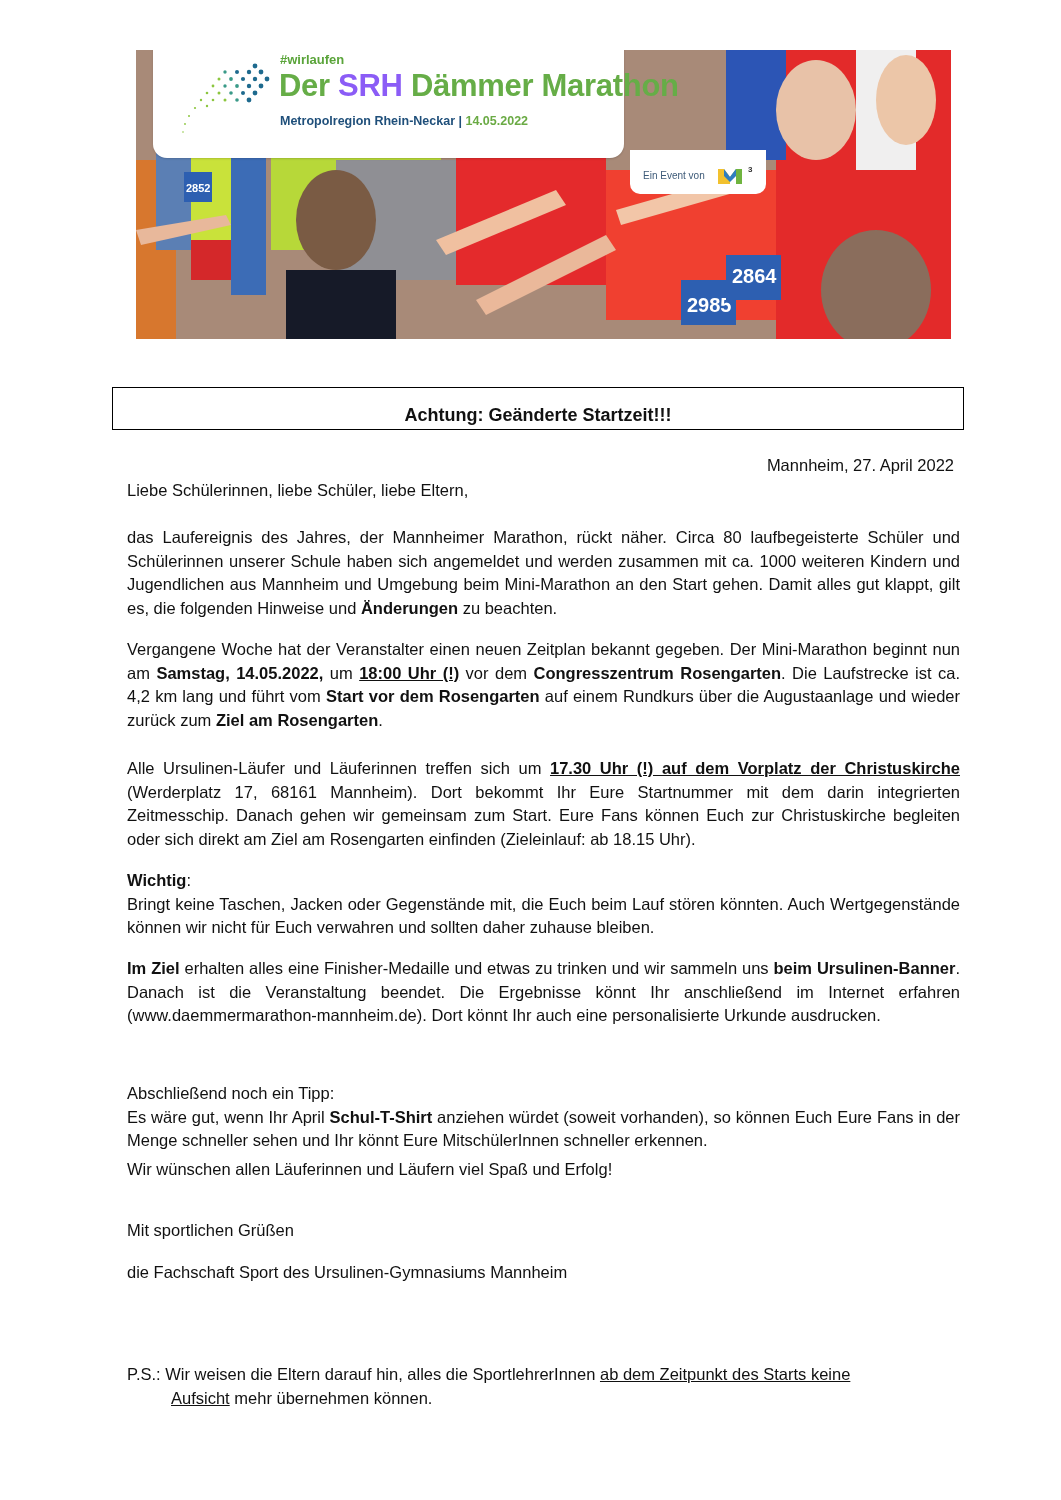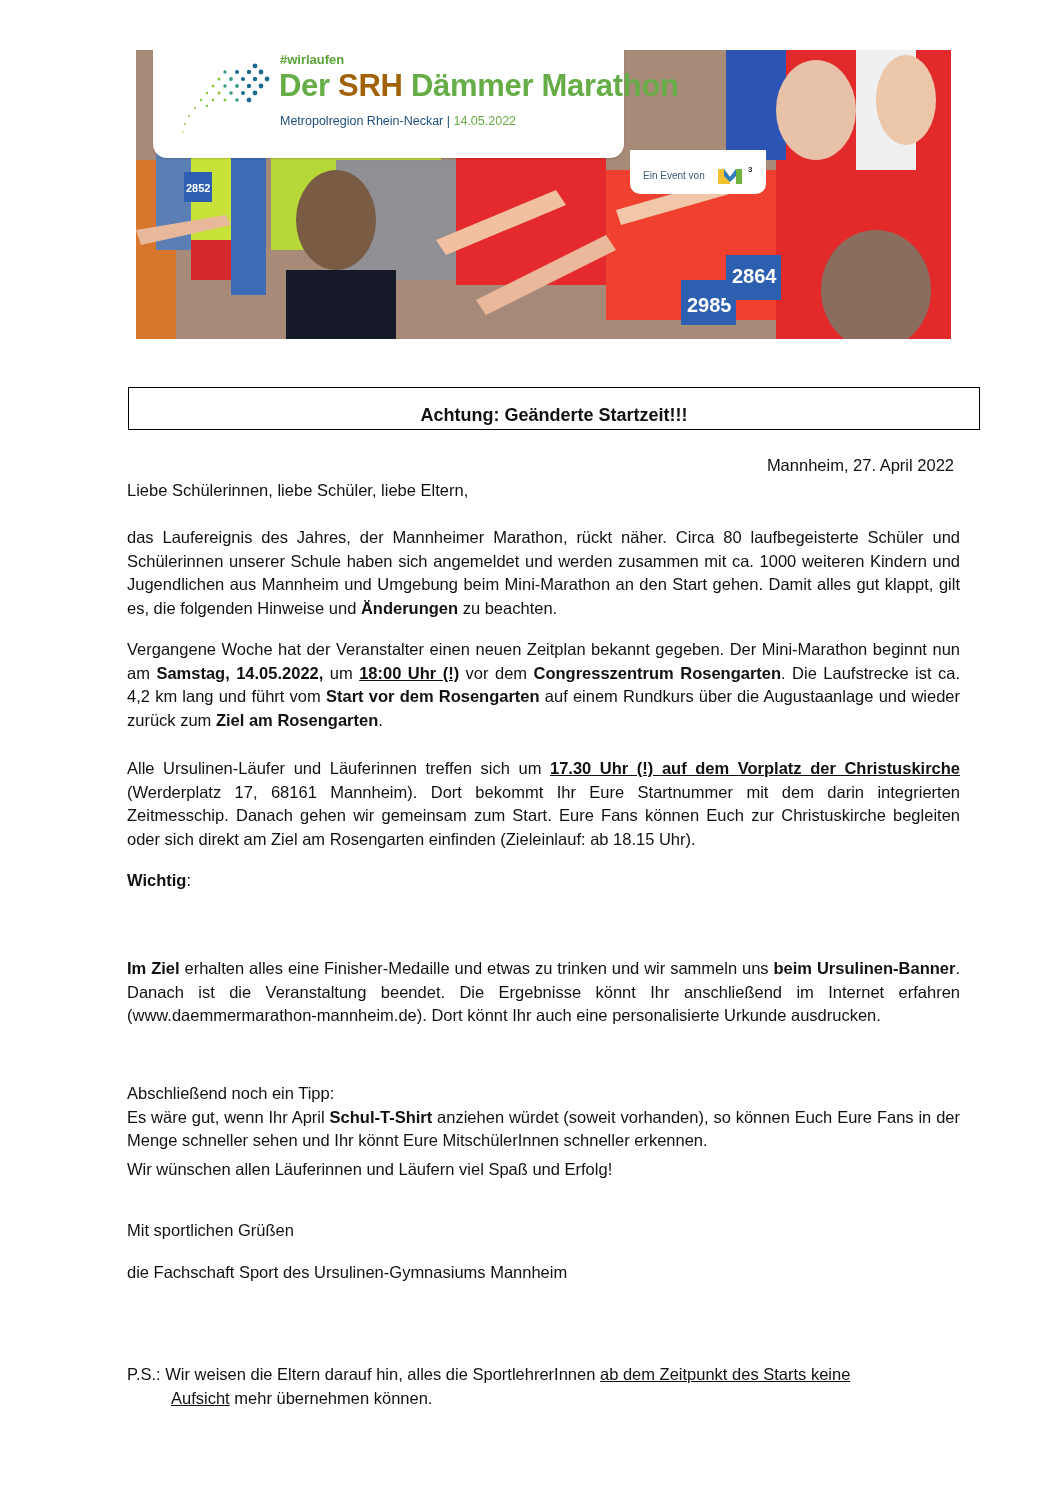--- a/index.html
+++ b/index.html
@@ -14,7 +14,7 @@
                 border-radius: 0 0 10px 10px; margin-left: 36px; }
   .hashtag { position: absolute; left: 127px; top: 8px; font-size: 13px; font-weight: bold; color: #5aa43a; }
   .logo-title { position: absolute; left: 126px; top: 24px; font-size: 31px; font-weight: bold; color: #66ad47; letter-spacing: -0.3px; white-space: nowrap; }
-  .logo-title .srh { color: #a16207; }
+  .logo-title .srh { color: #8b5cf6; }
   .logo-sub { position: absolute; left: 127px; top: 70px; font-size: 12.5px; font-weight: normal; color: #1f4f7a; white-space: nowrap; }
   .logo-sub .date { color: #6aaa44; }
   .dots { position: absolute; left: 22px; top: 8px; }

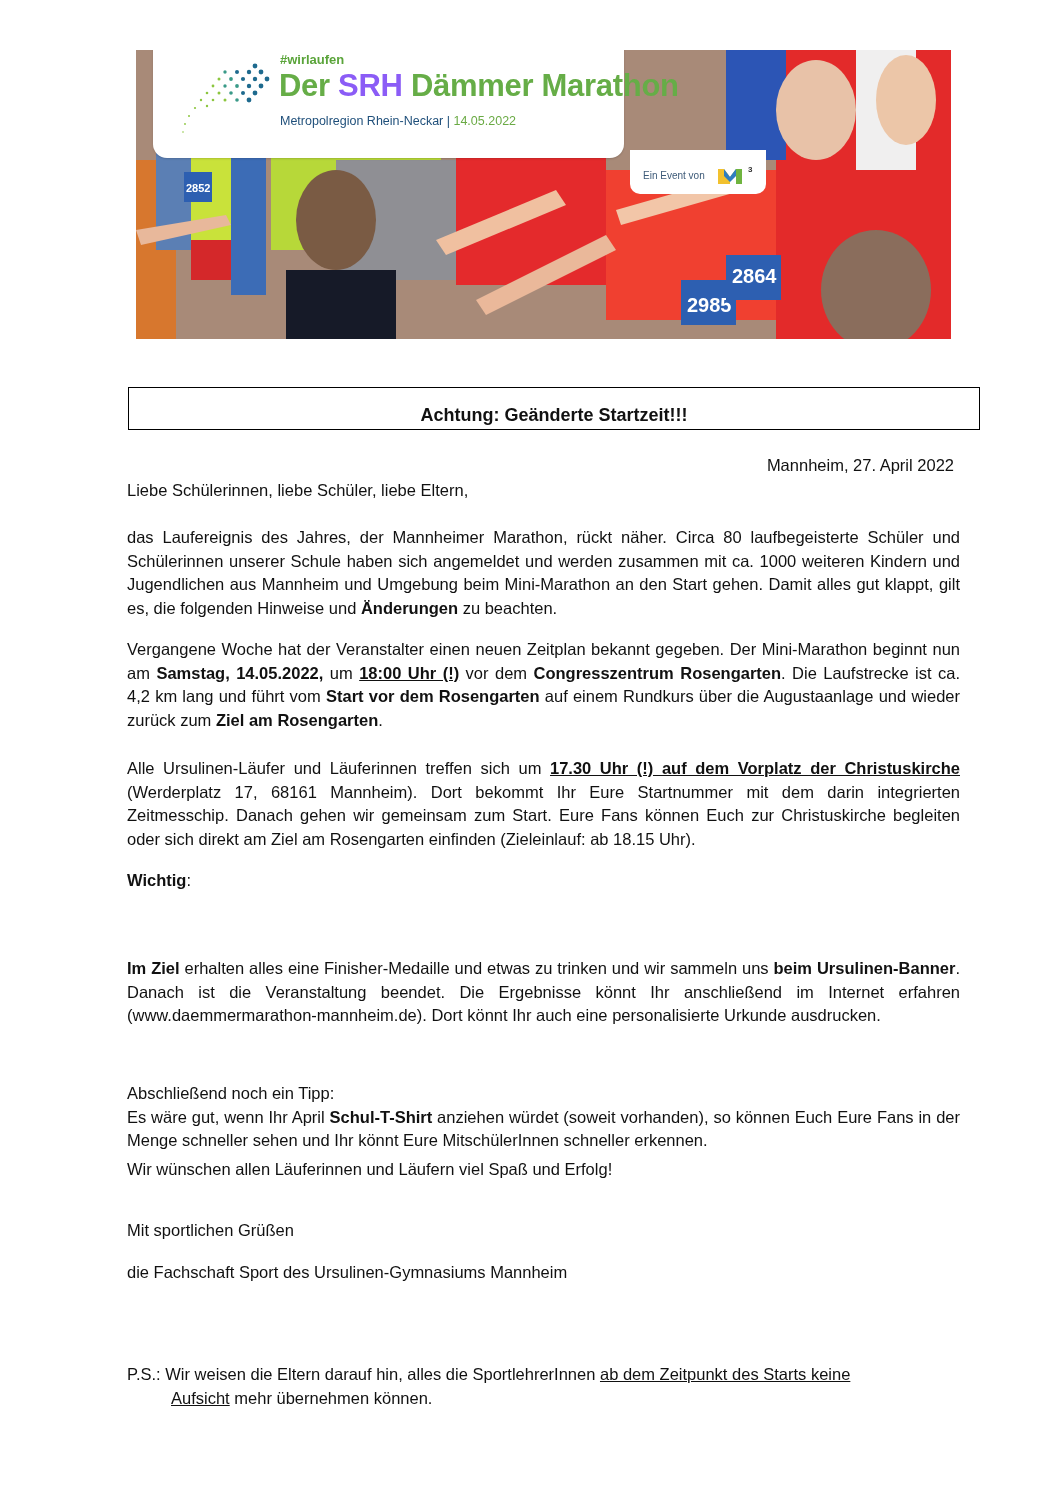--- a/index.html
+++ b/index.html
@@ -15,7 +15,7 @@
   .hashtag { position: absolute; left: 127px; top: 8px; font-size: 13px; font-weight: bold; color: #5aa43a; }
   .logo-title { position: absolute; left: 126px; top: 24px; font-size: 31px; font-weight: bold; color: #66ad47; letter-spacing: -0.3px; white-space: nowrap; }
   .logo-title .srh { color: #8b5cf6; }
-  .logo-sub { position: absolute; left: 127px; top: 70px; font-size: 12.5px; font-weight: normal; color: #1f4f7a; white-space: nowrap; }
+  .logo-sub { position: absolute; left: 127px; top: 70px; font-size: 12.5px; font-weight: bold; color: #1f4f7a; white-space: nowrap; }
   .logo-sub .date { color: #6aaa44; }
   .dots { position: absolute; left: 22px; top: 8px; }
   .event-text { position: absolute; left: 13px; top: 20px; font-size: 10px; color: #3d5a78; white-space: nowrap; }

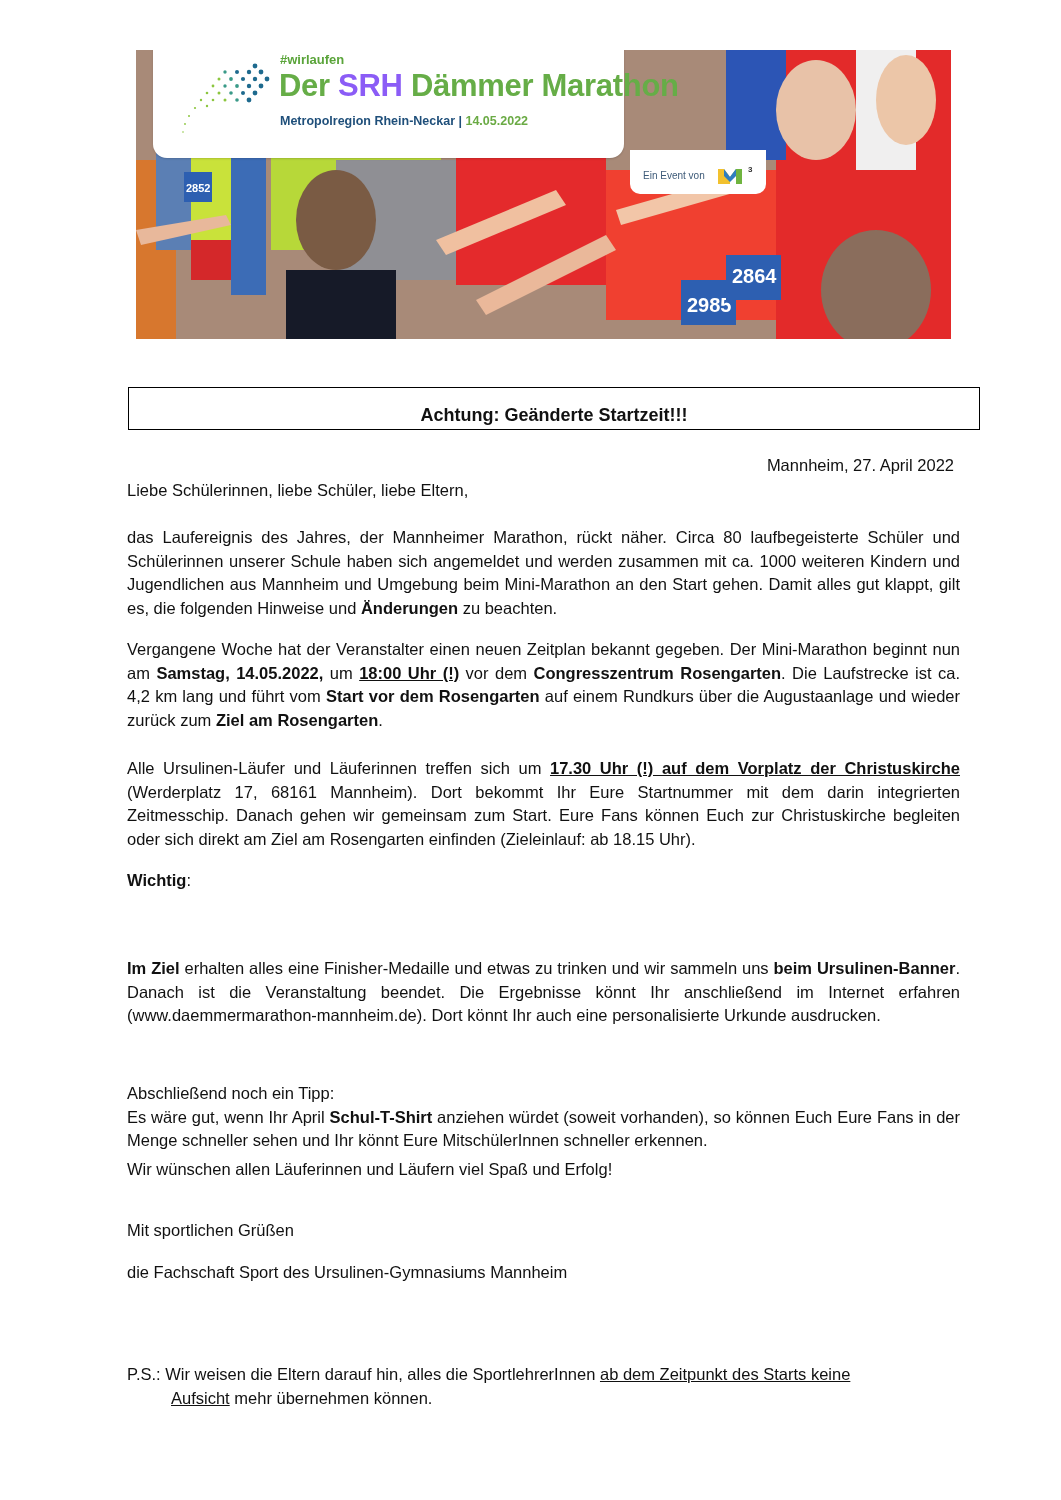--- a/index.html
+++ b/index.html
@@ -22,7 +22,7 @@
   .m-logo { position: absolute; left: 86px; top: 16px; }
   .m-sup { position: absolute; left: 118px; top: 15px; font-size: 8px; font-weight: bold; color: #333; }
 
-  .title-box { position: absolute; left: 128px; top: 387px; width: 852px; height: 43px; border: 1.5px solid #000; box-sizing: border-box; }
+  .title-box { position: absolute; left: 112px; top: 387px; width: 852px; height: 43px; border: 1.5px solid #000; box-sizing: border-box; }
   .title-box span { position: absolute; left: 0; right: 0; top: 17px; text-align: center; font-size: 18px; font-weight: bold; }
 
   .txt { position: absolute; font-size: 16.5px; line-height: 23.6px; }

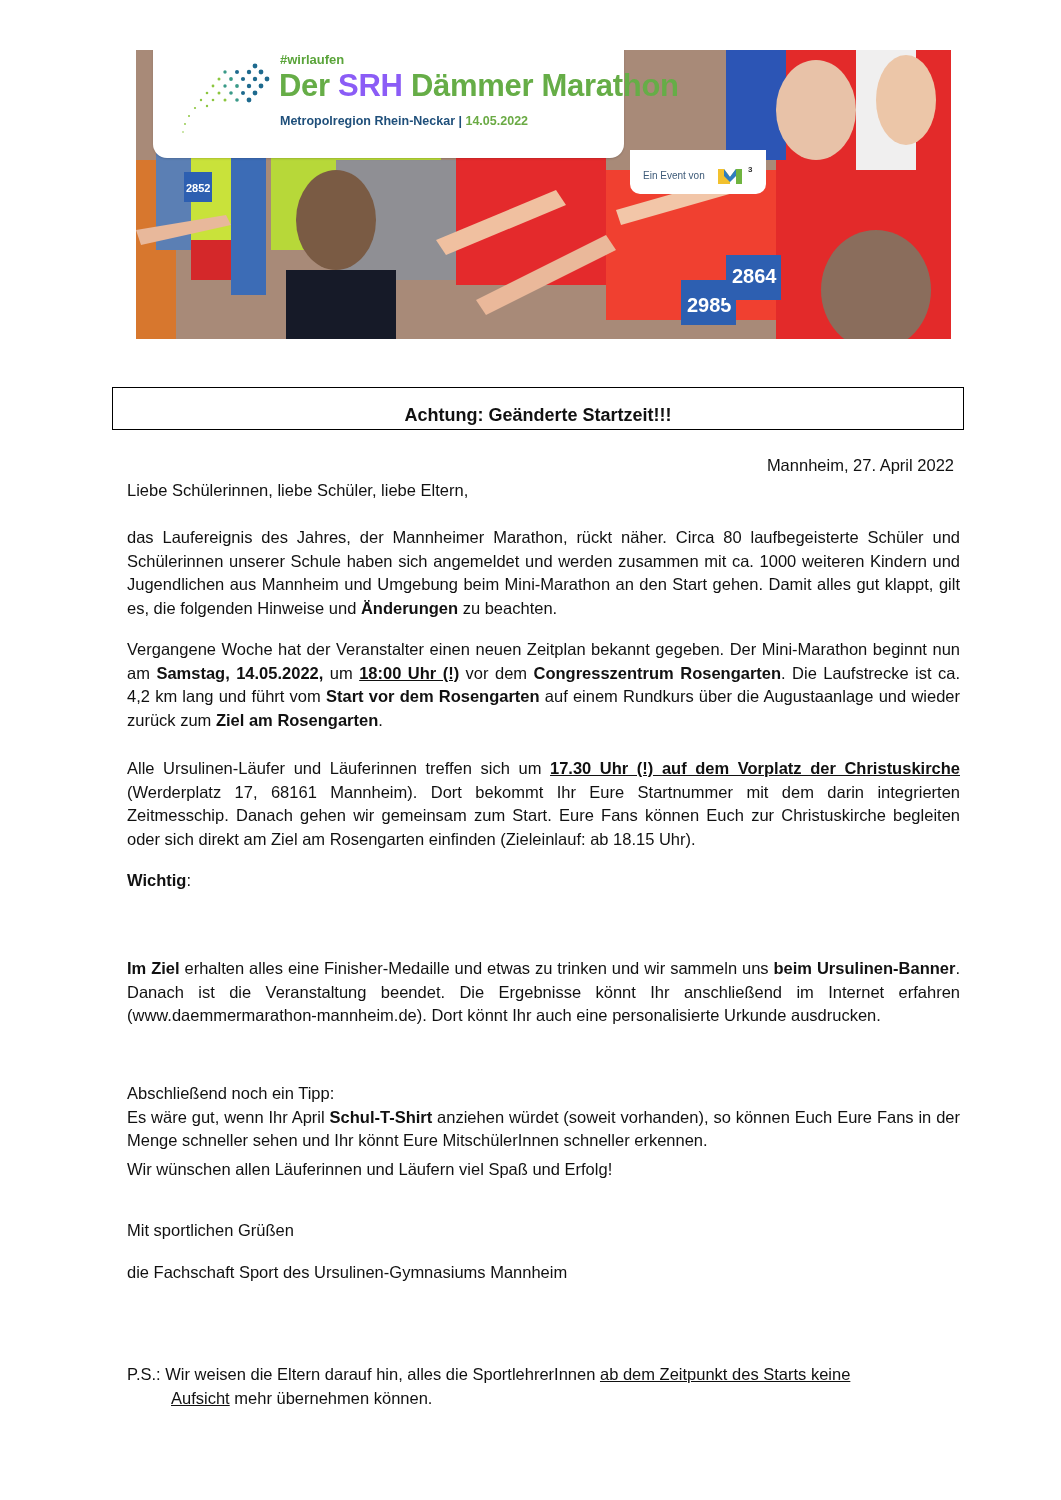--- a/index.html
+++ b/index.html
@@ -134,7 +134,7 @@
 
 <div class="txt just" style="top:757px;"><span>Alle Ursulinen-Läufer und Läuferinnen treffen sich um </span><b><u>17.30 Uhr (!) auf dem Vorplatz der Christuskirche</u></b><span> (Werderplatz 17, 68161 Mannheim). Dort bekommt Ihr Eure Startnummer mit dem darin integrierten Zeitmesschip. Danach gehen wir gemeinsam zum Start. Eure Fans können Euch zur Christuskirche begleiten oder sich direkt am Ziel am Rosengarten einfinden (Zieleinlauf: ab 18.15 Uhr).</span></div>
 
-<div class="txt just" style="top:869px;"><b>Wichtig</b><span>:</span><br></div>
+<div class="txt just" style="top:869px;"><b>Wichtig</b><span>:</span><br><span>Bringt keine Taschen, Jacken oder Gegenstände mit, die Euch beim Lauf stören könnten. Auch Wertgegenstände können wir nicht für Euch verwahren und sollten daher zuhause bleiben.</span></div>
 
 <div class="txt just" style="top:957px;"><b>Im Ziel</b><span> erhalten alles eine Finisher-Medaille und etwas zu trinken und wir sammeln uns </span><b>beim Ursulinen-Banner</b><span>. Danach ist die Veranstaltung beendet. Die Ergebnisse könnt Ihr anschließend im Internet erfahren (www.daemmermarathon-mannheim.de). Dort könnt Ihr auch eine personalisierte Urkunde ausdrucken.</span></div>
 

